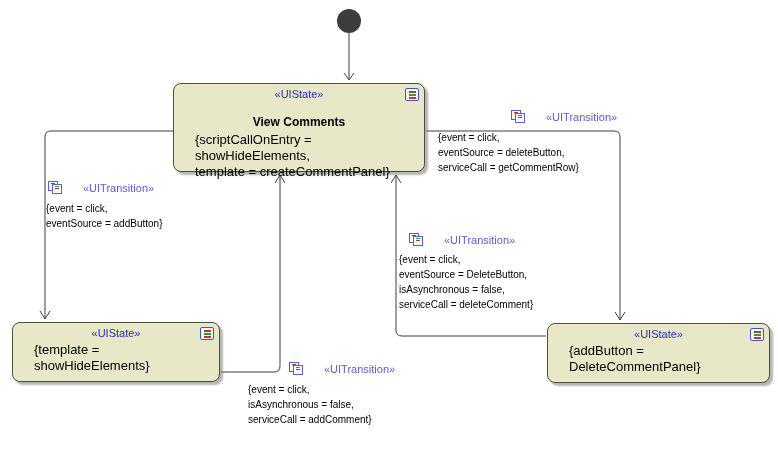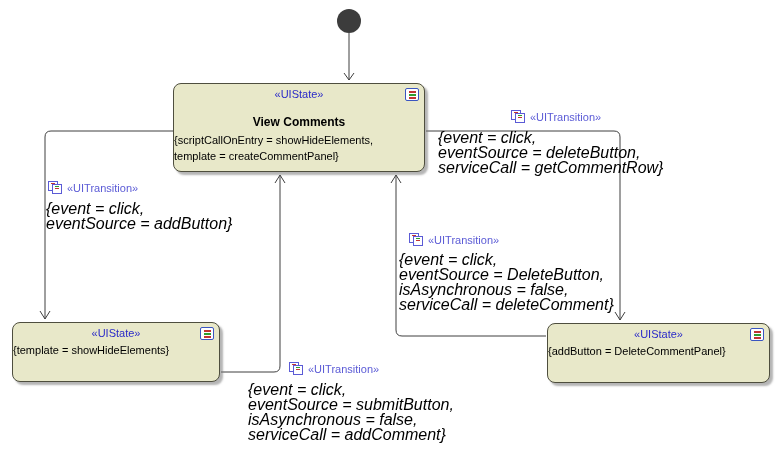--- a/index.html
+++ b/index.html
@@ -39,7 +39,7 @@
   .prop-icon .r { background:#C23434; }
   .prop-icon .g { background:#2F9E2F; }
 
-  .tlabel { position:absolute; display:flex; align-items:center; gap:5px; }
+  .tlabel { position:absolute; display:flex; align-items:center; gap:21px; }
   .tstereo { font-size:11px; color:var(--uitransition_color,#5B5BD6); white-space:nowrap; }
   .ticon { position:relative; display:inline-block; width:14px; height:13px; }
   .ticon .tq {

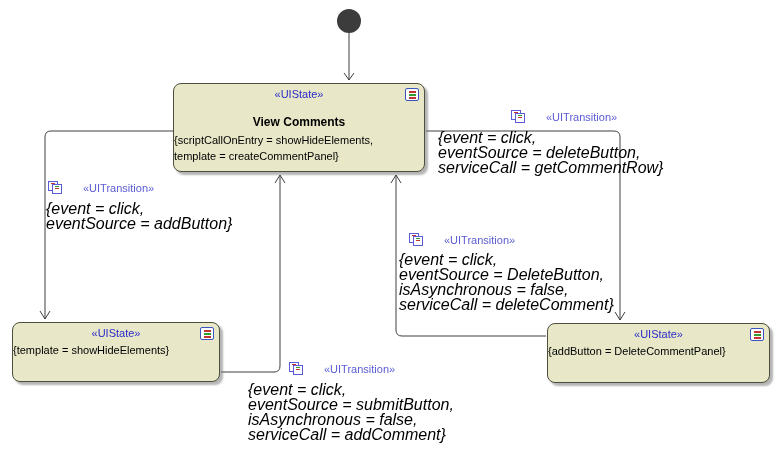--- a/index.html
+++ b/index.html
@@ -27,7 +27,7 @@
     color:var(--uistate_color,#2A2AC8);
   }
   .sname { text-align:center; font-weight:bold; font-size:12px; margin-top:15px; }
-  .scons { font-size:11px; line-height:16px; padding:3px 2px 0 0; }
+  .scons { font-size:13px; line-height:16px; padding:3px 2px 0 21px; }
 
   .prop-icon {
     position:absolute; top:4px; right:5px; width:14px; height:13px;

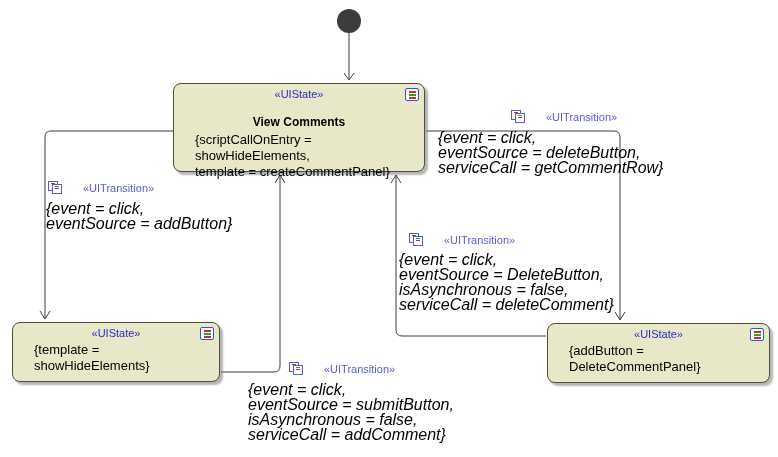--- a/index.html
+++ b/index.html
@@ -52,7 +52,7 @@
   .ticon b.r { background:#C23434; }
   .ticon b.g { background:#2F9E2F; }
 
-  .tcons { position:absolute; font-size:16px; line-height:15px; white-space:nowrap;font-style:italic; }
+  .tcons { position:absolute; font-size:10px; line-height:15px; white-space:nowrap; }
 </style>
 </head>
 <body>

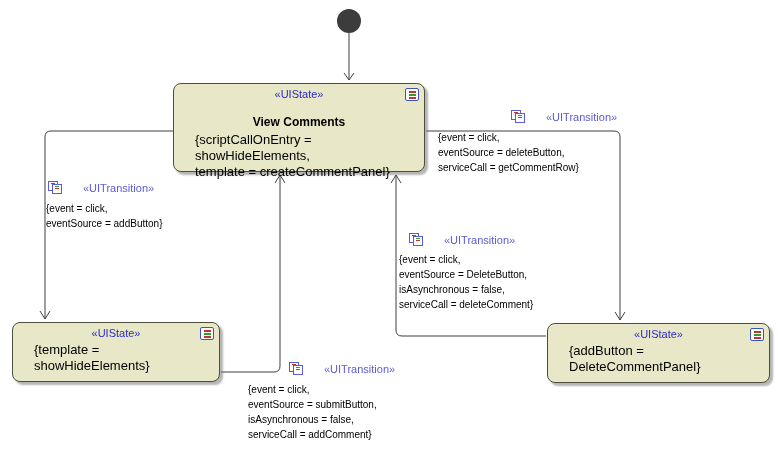--- a/index.html
+++ b/index.html
@@ -190,7 +190,6 @@
   </div>
   <div class="tcons" style="left:248px; top:382px;">
     <div>{event = click,</div>
-    <div>eventSource = submitButton,</div>
     <div>isAsynchronous = false,</div>
     <div>serviceCall = addComment}</div>
   </div>

